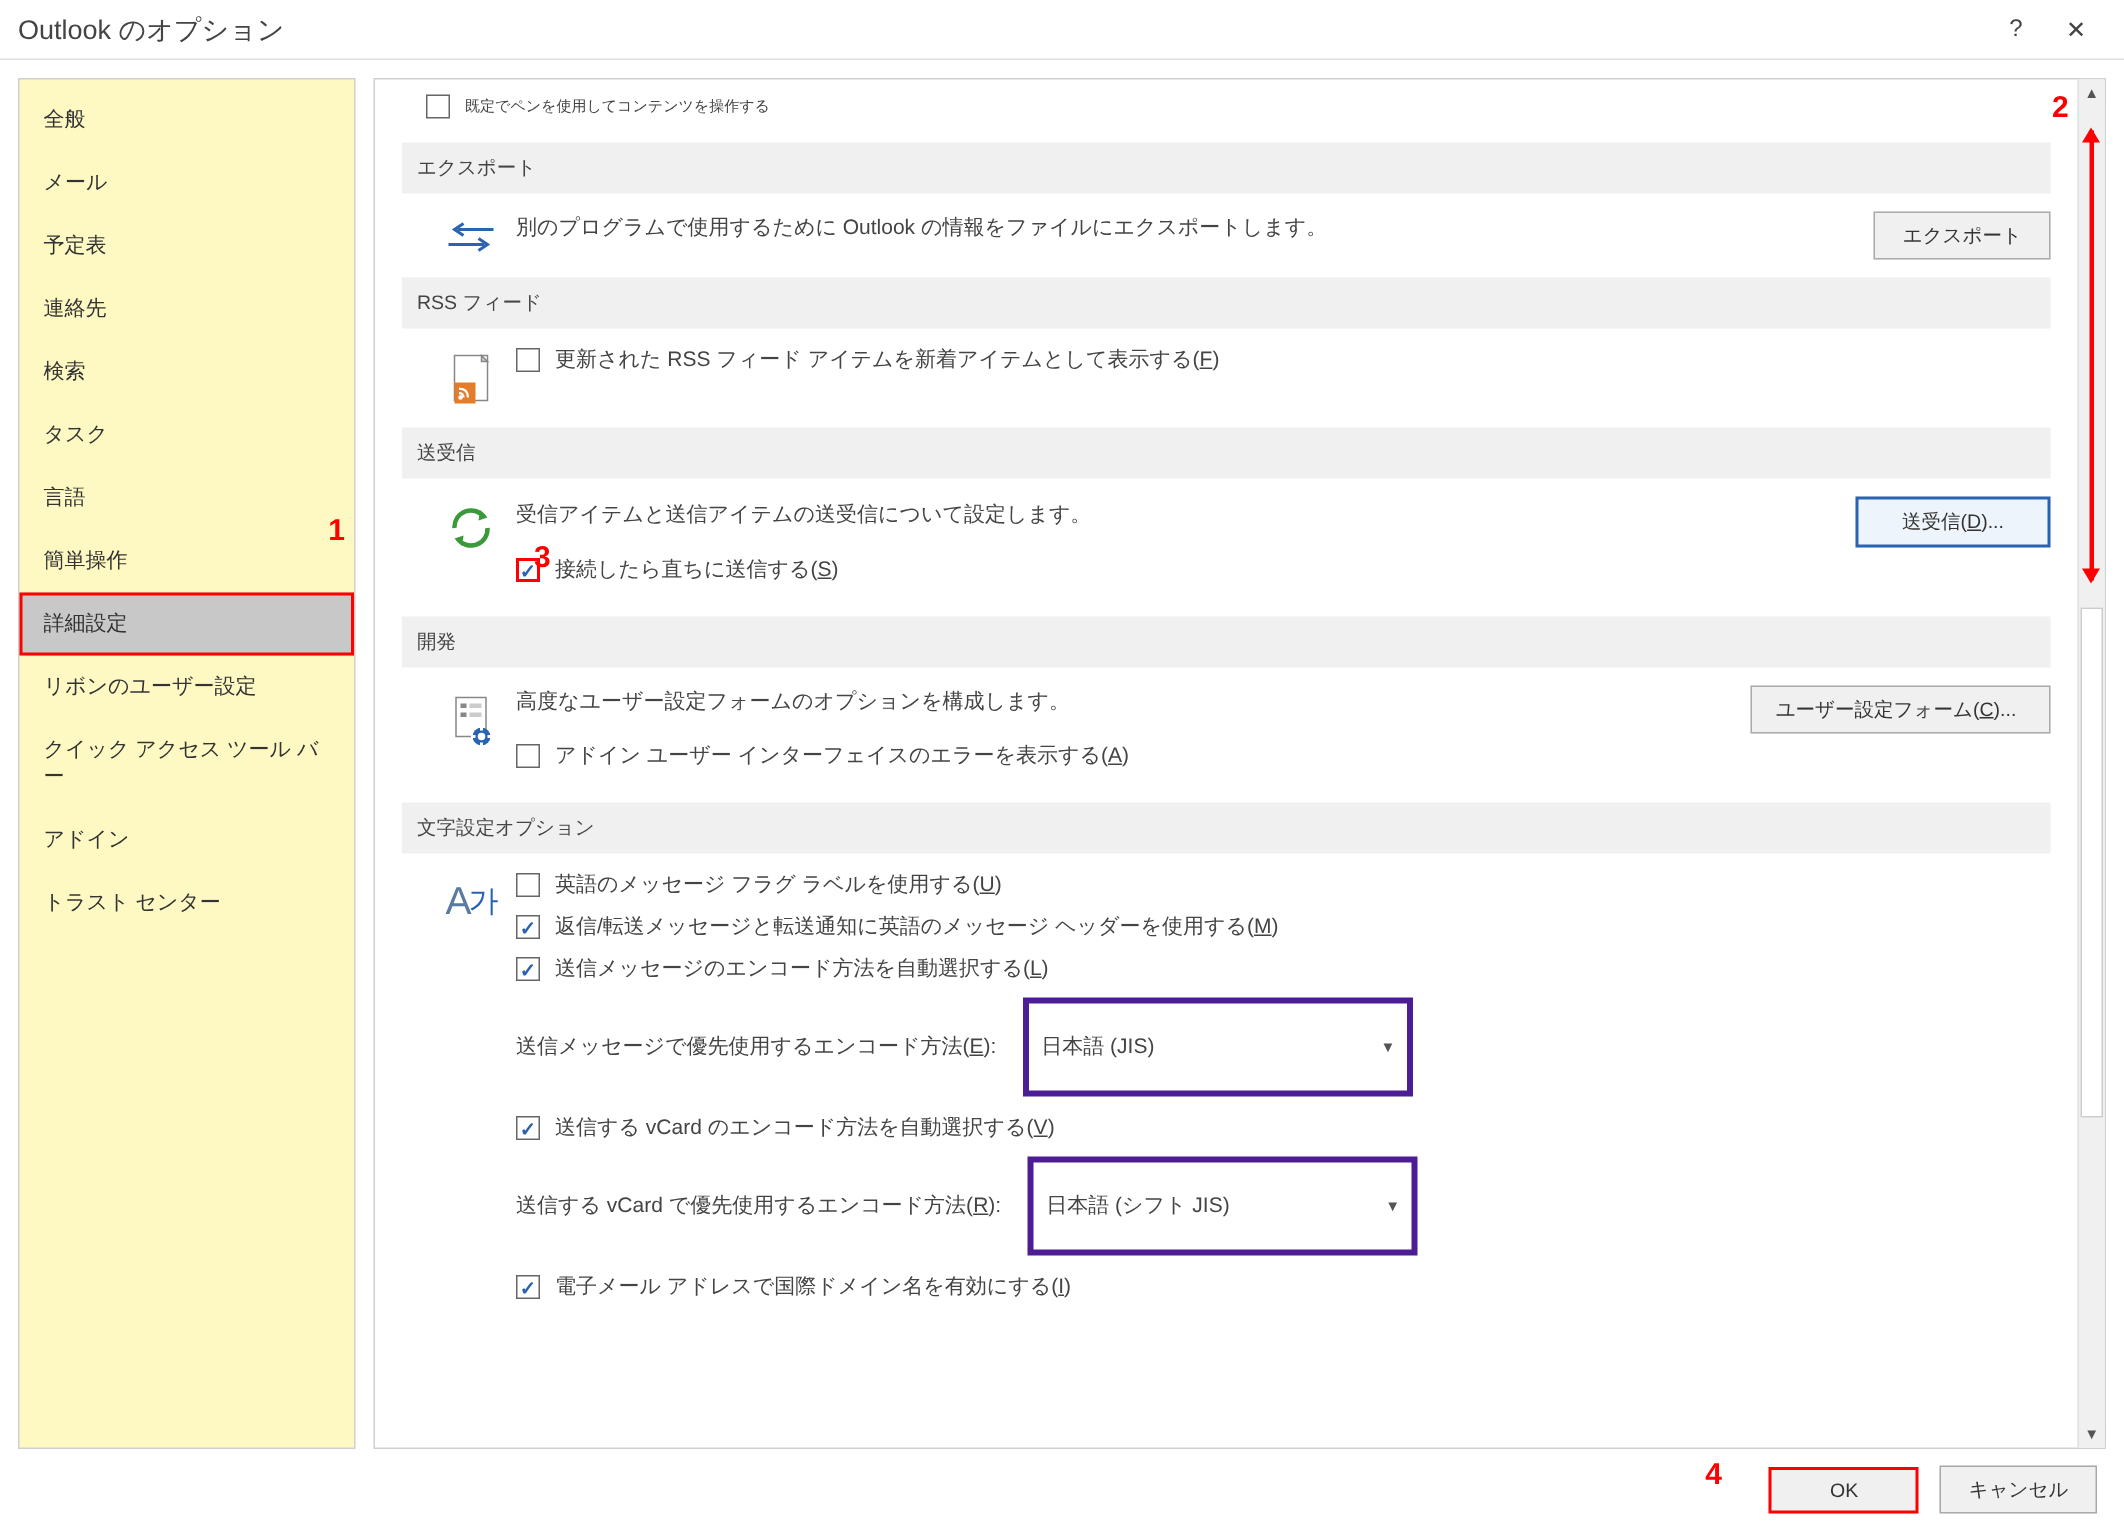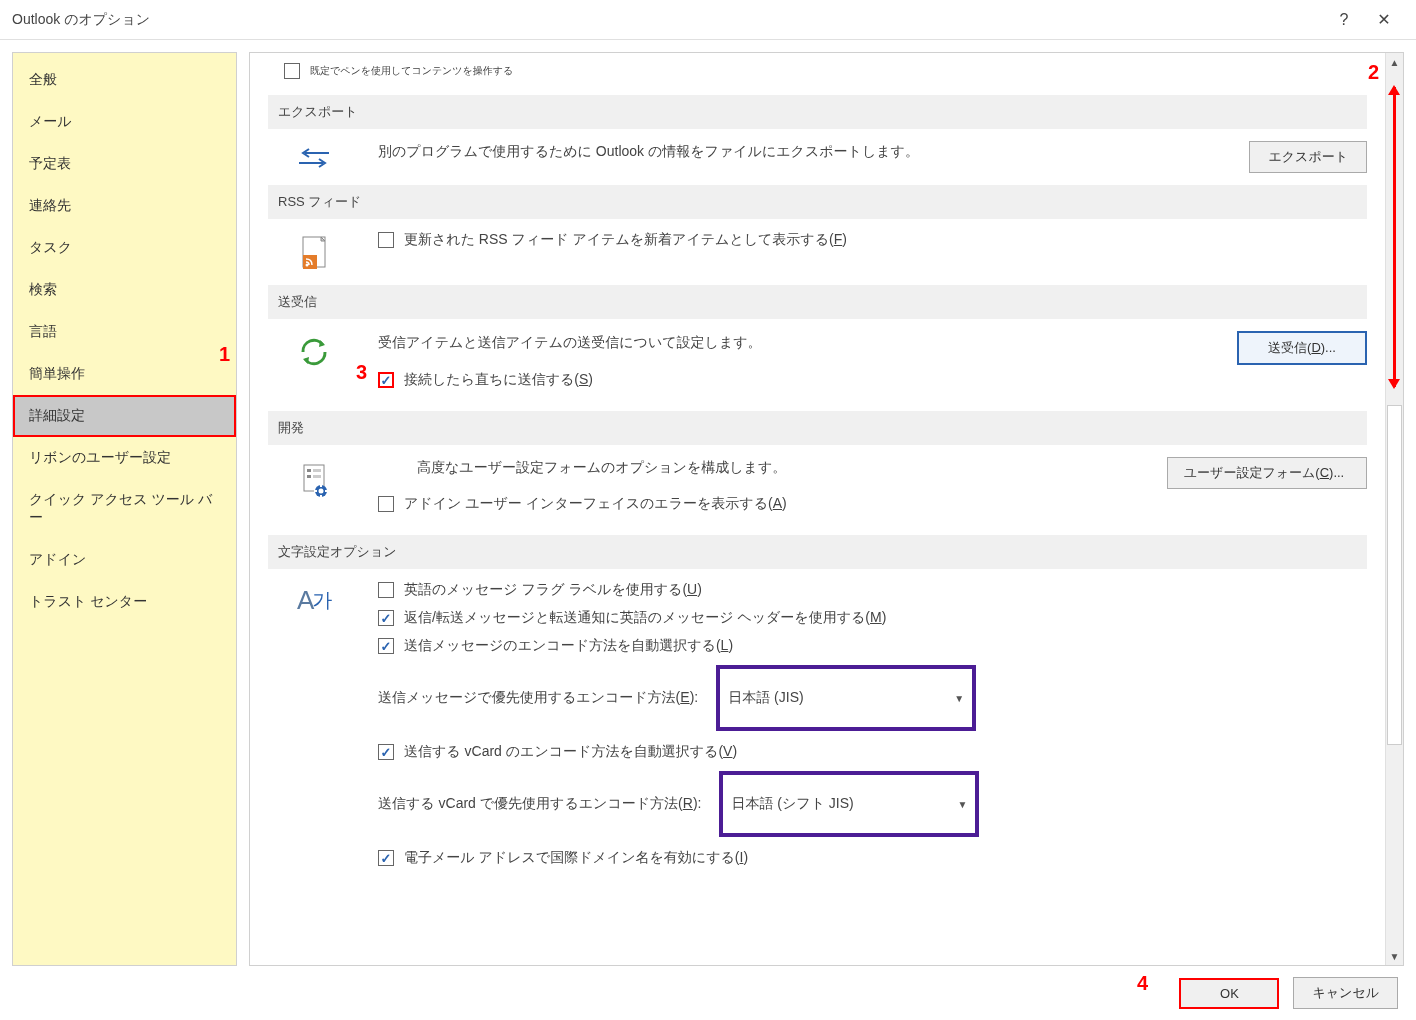--- a/index.html
+++ b/index.html
@@ -19,7 +19,7 @@
     padding: 0 12px;
     border-bottom: 1px solid #e0e0e0;
   }
-  .titlebar .title { flex: 1; font-size: 14px; color: #444; }
+  .titlebar .title { flex: 1; font-size: 18px; color: #444; }
   .titlebar .ctrl { width: 40px; text-align: center; font-size: 16px; color: #444; cursor: pointer; }
   .body {
     display: flex;

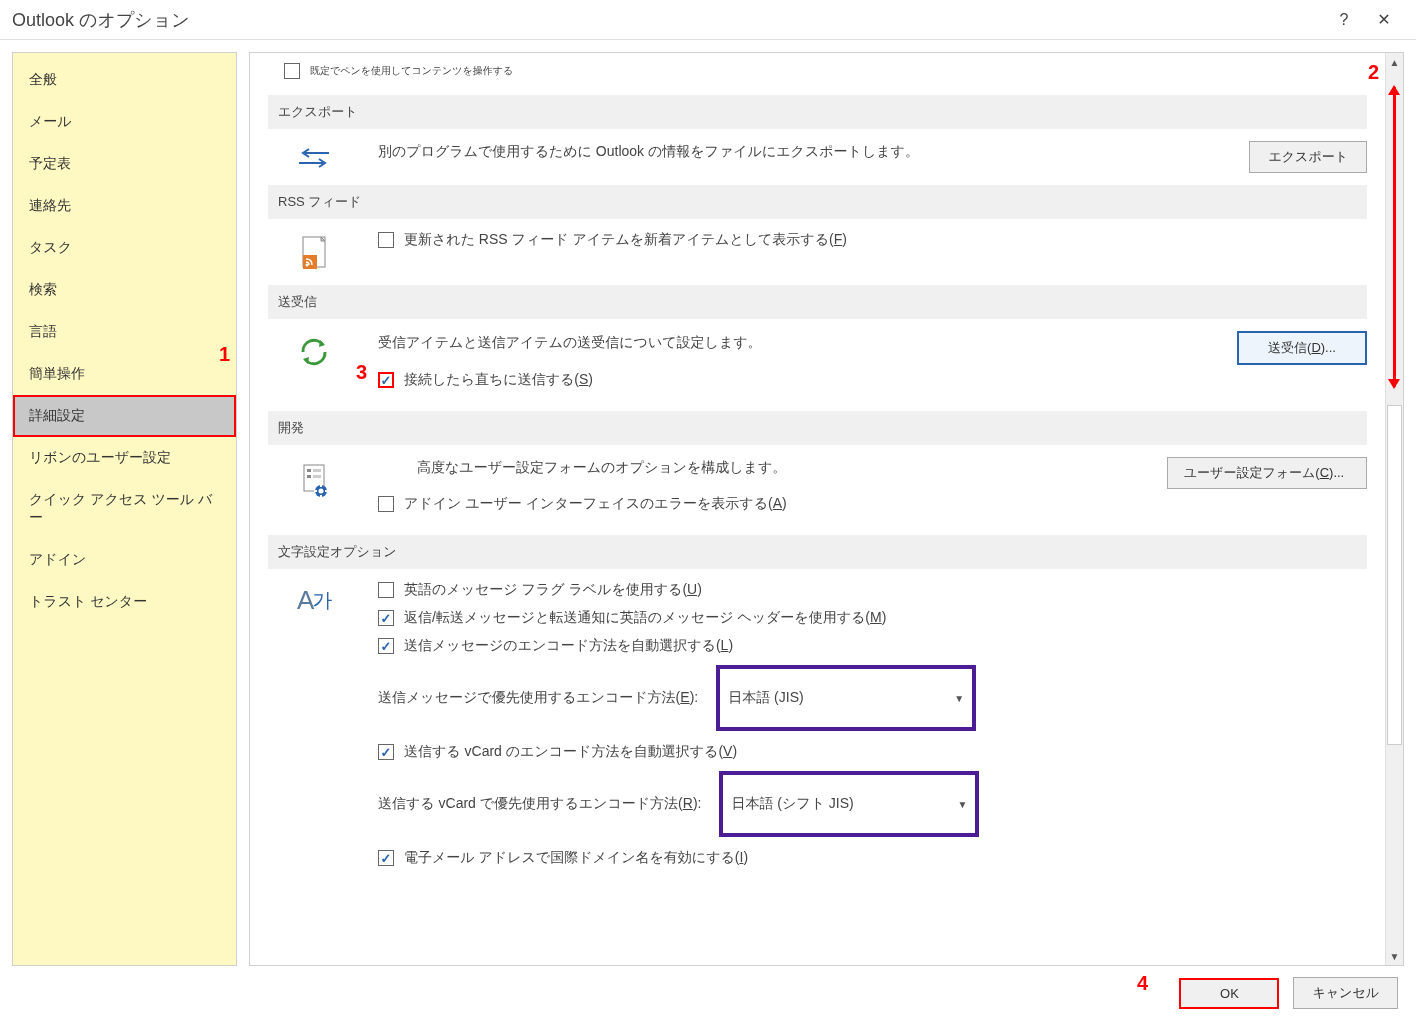--- a/index.html
+++ b/index.html
@@ -92,7 +92,6 @@
     display: flex;
     align-items: flex-start;
     padding: 12px 0 0 0;
-    gap: 34px;
   }
   .row .icon-col { width: 60px; display: flex; justify-content: center; padding-top: 4px; }
   .row .content-col { flex: 1; }

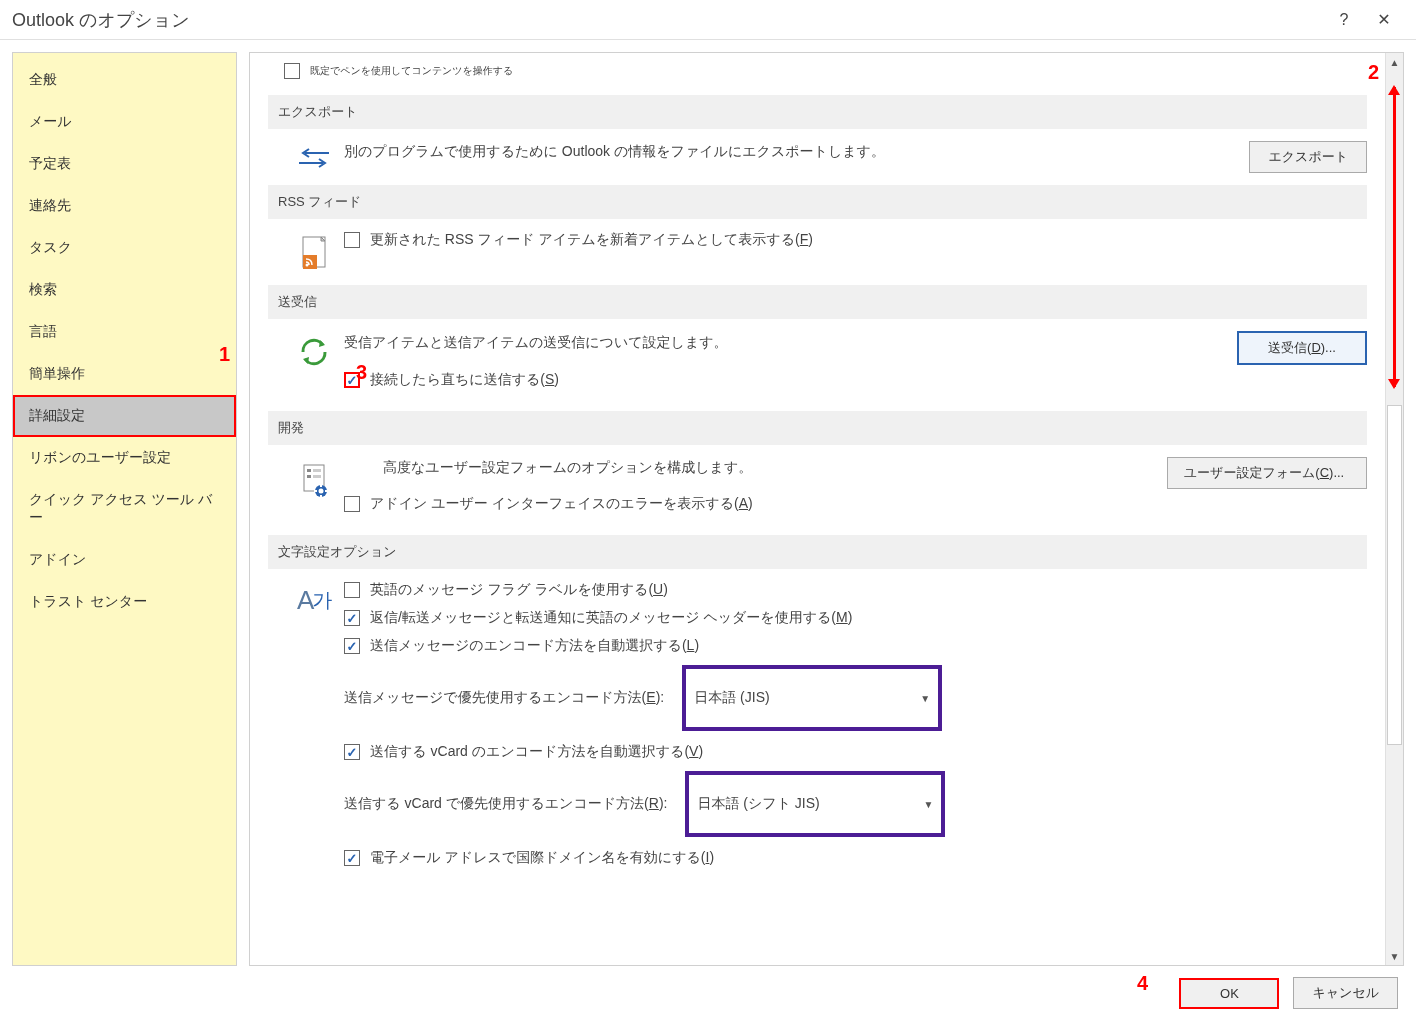--- a/index.html
+++ b/index.html
@@ -190,8 +190,8 @@
     <div class="side-item">メール</div>
     <div class="side-item">予定表</div>
     <div class="side-item">連絡先</div>
+    <div class="side-item">検索</div>
     <div class="side-item">タスク</div>
-    <div class="side-item">検索</div>
     <div class="side-item">言語</div>
     <div class="side-item">簡単操作</div>
     <div class="side-item active">詳細設定</div>

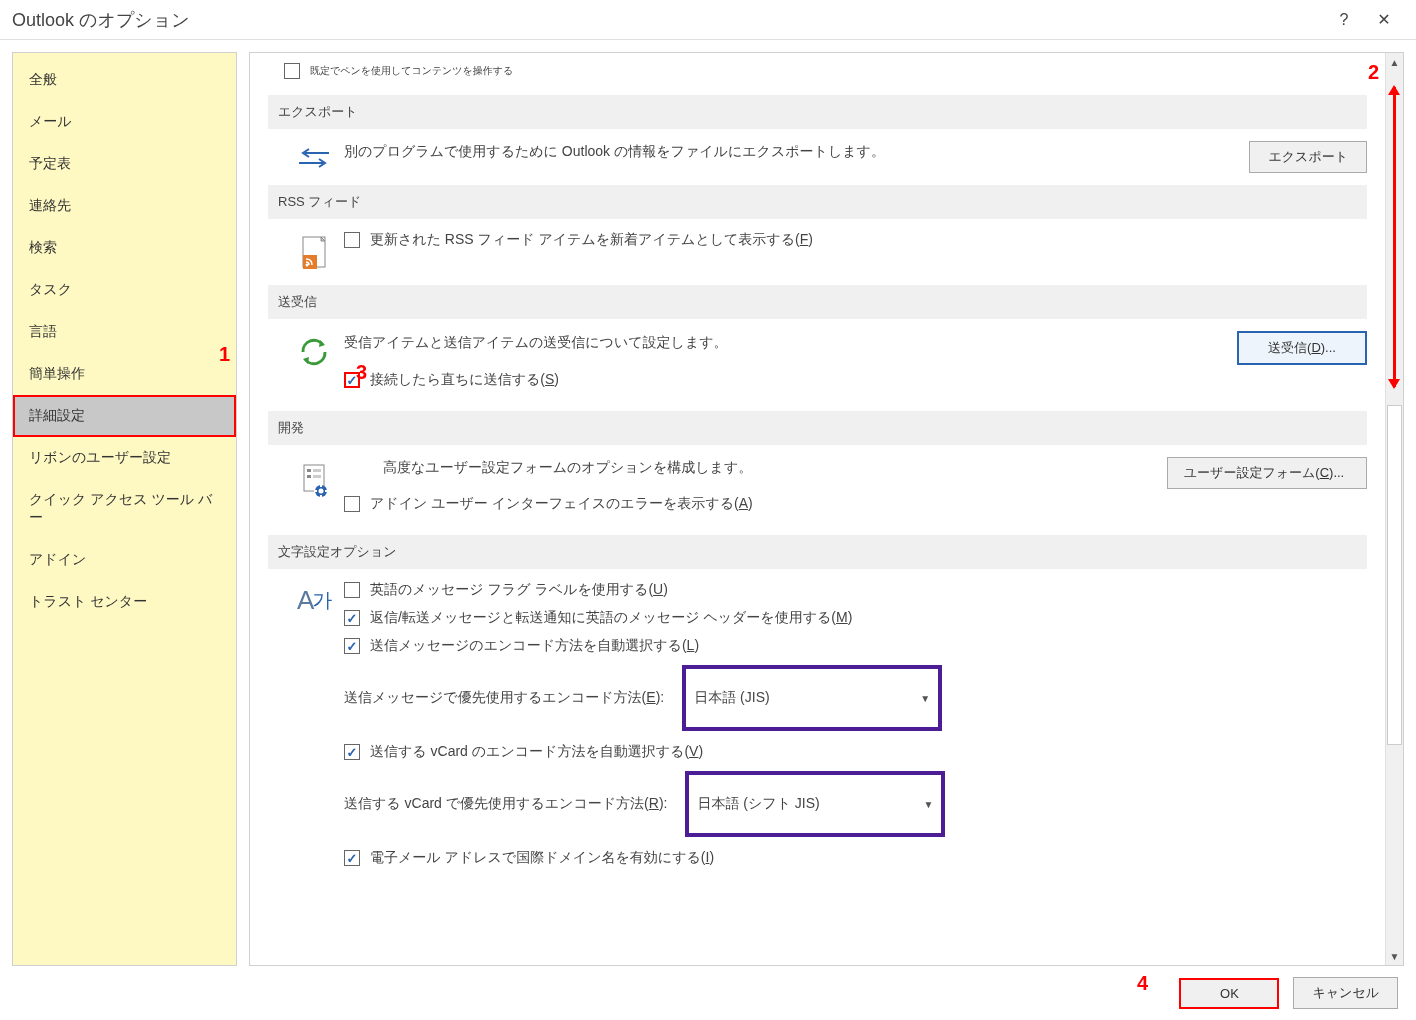--- a/index.html
+++ b/index.html
@@ -290,7 +290,7 @@
         </div>
         <div class="content-col">
           <div style="display:flex; align-items:center;">
-            <div class="desc-line" style="flex:1;margin-left:39px;">高度なユーザー設定フォームのオプションを構成します。</div>
+            <div class="desc-line" style="flex:1;">高度なユーザー設定フォームのオプションを構成します。</div>
             <div class="btn right-btn" style="min-width:200px;padding-left:12px;"><span>ユーザー設定フォーム</span>(<span class="under">C</span>)<span>...</span></div>
           </div>
           <div class="check-line" style="margin-top:6px;">

